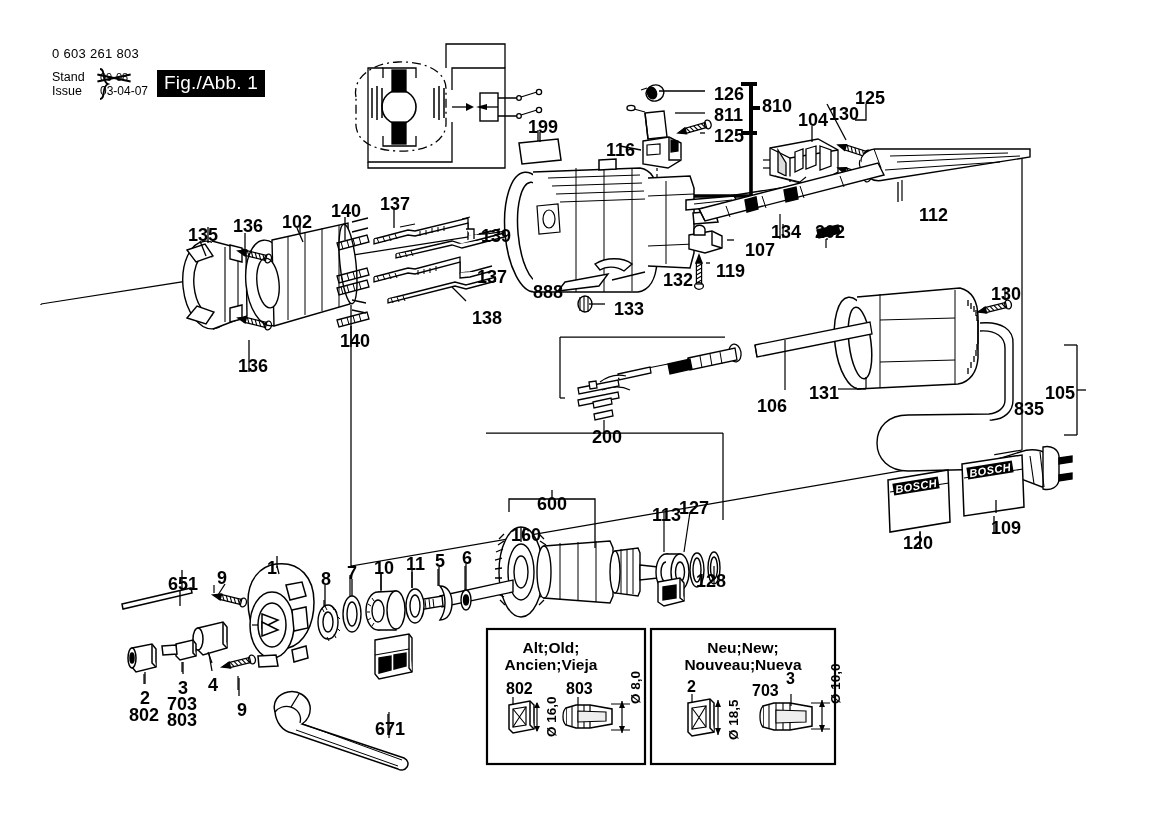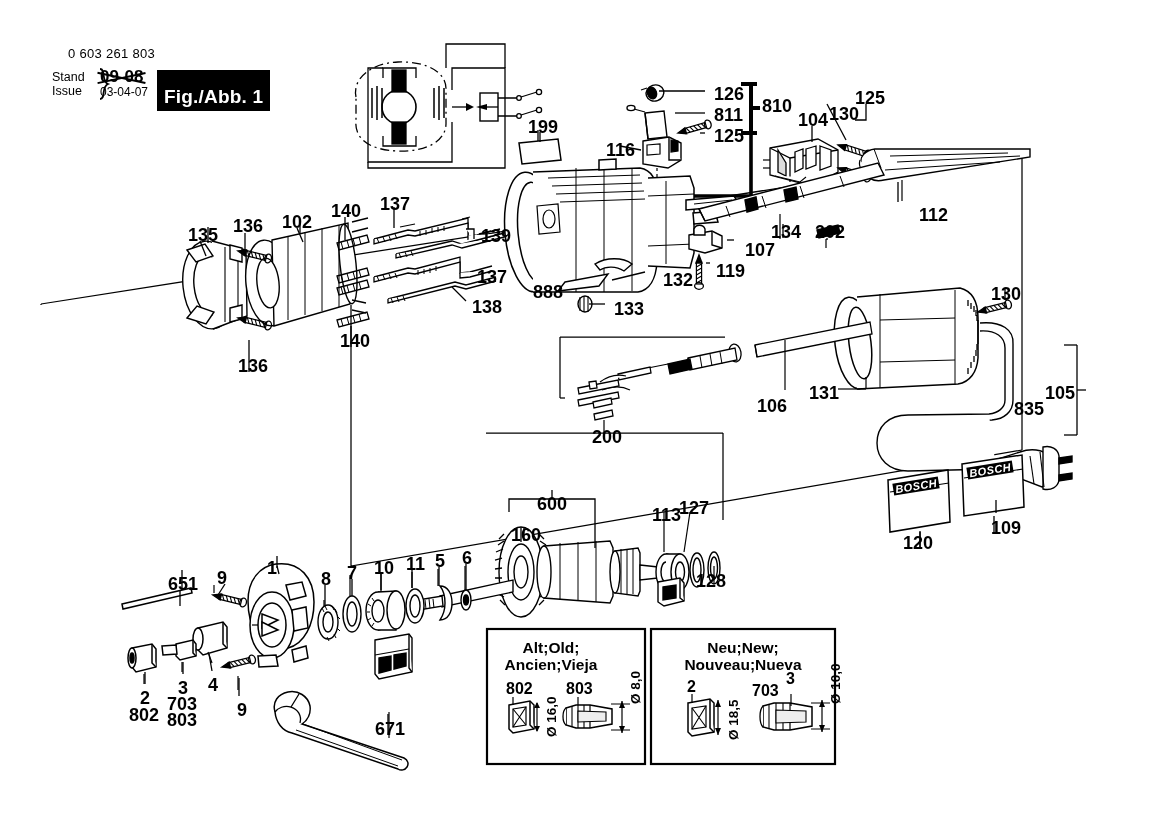--- a/index.html
+++ b/index.html
@@ -8,7 +8,7 @@
   #sheet{position:absolute;left:0;top:0;width:1168px;height:826px;}
   svg.layer{position:absolute;left:0;top:0;width:1168px;height:826px;}
 
-  .hdr-part{position:absolute;left:68px;top:46px;font-size:13px;letter-spacing:.3px;white-space:nowrap;text-align:right;}
+  .hdr-part{position:absolute;left:52px;top:46px;font-size:13px;letter-spacing:.3px;white-space:nowrap;text-align:right;}
   .hdr-sw{position:absolute;left:52px;top:70px;font-size:12.5px;line-height:14px;white-space:nowrap;}
   .hdr-brace{position:absolute;left:97px;top:68px;font-size:22px;line-height:20px;}
   .hdr-dates{position:absolute;left:100px;top:70px;font-size:12px;line-height:14px;white-space:nowrap;}

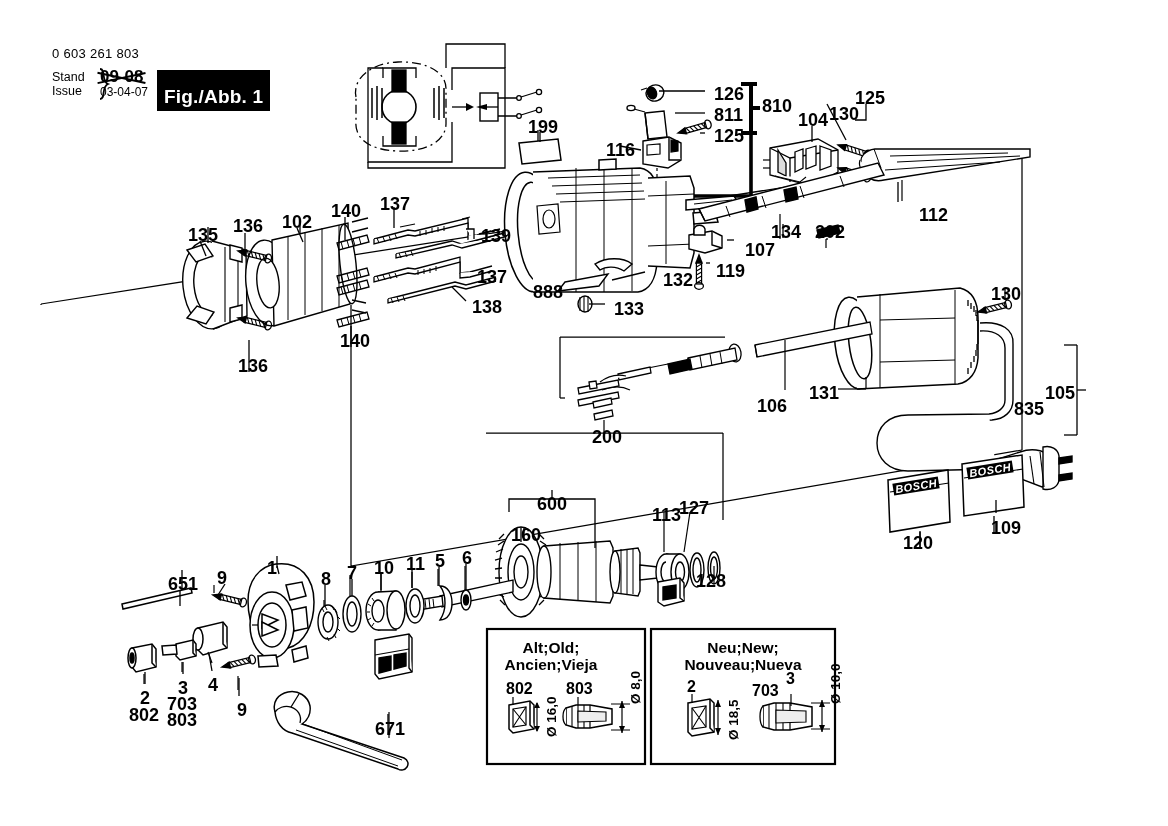--- a/index.html
+++ b/index.html
@@ -12,7 +12,7 @@
   .hdr-sw{position:absolute;left:52px;top:70px;font-size:12.5px;line-height:14px;white-space:nowrap;}
   .hdr-brace{position:absolute;left:97px;top:68px;font-size:22px;line-height:20px;}
   .hdr-dates{position:absolute;left:100px;top:70px;font-size:12px;line-height:14px;white-space:nowrap;}
-  .hdr-old{position:relative;display:inline-block;font-size:17px;font-weight:bold;}
+  .hdr-old{position:relative;display:inline-block;font-size:11px;}
   .hdr-old::after{content:"";position:absolute;left:-3px;top:50%;width:calc(100% + 6px);height:1.6px;background:#000;
                   transform:rotate(-12deg);}
   .hdr-old2::before{content:"";position:absolute;left:-3px;top:50%;width:calc(100% + 6px);height:1.6px;background:#000;

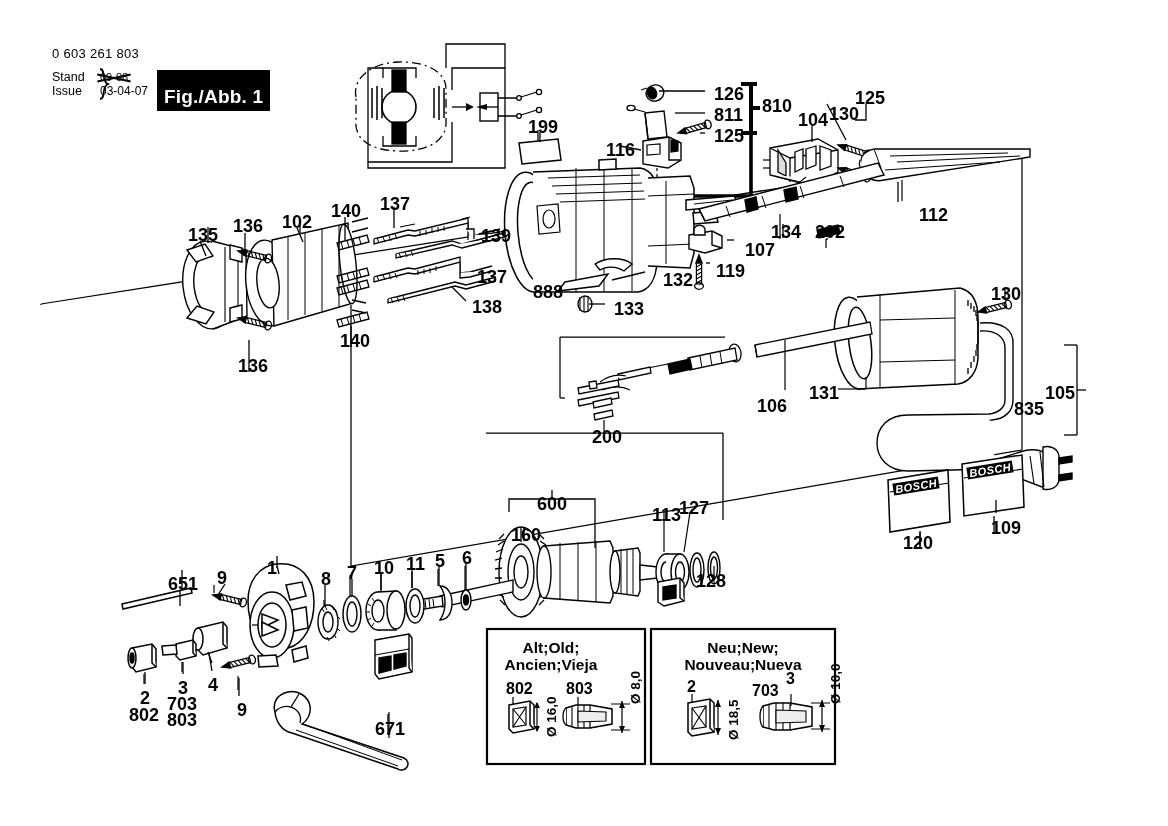--- a/index.html
+++ b/index.html
@@ -18,7 +18,7 @@
   .hdr-old2::before{content:"";position:absolute;left:-3px;top:50%;width:calc(100% + 6px);height:1.6px;background:#000;
                   transform:rotate(12deg);}
   .figbox{position:absolute;left:157px;top:70px;background:#000;color:#fff;
-          font-size:19px;font-weight:bold;padding:16px 7px 3px 7px;letter-spacing:.2px;white-space:nowrap;}
+          font-size:19px;font-weight:normal;padding:2px 7px 3px 7px;letter-spacing:.2px;white-space:nowrap;}
 
   .disc{position:absolute;left:978px;top:721px;font-size:11.5px;line-height:13.5px;white-space:nowrap;}
 

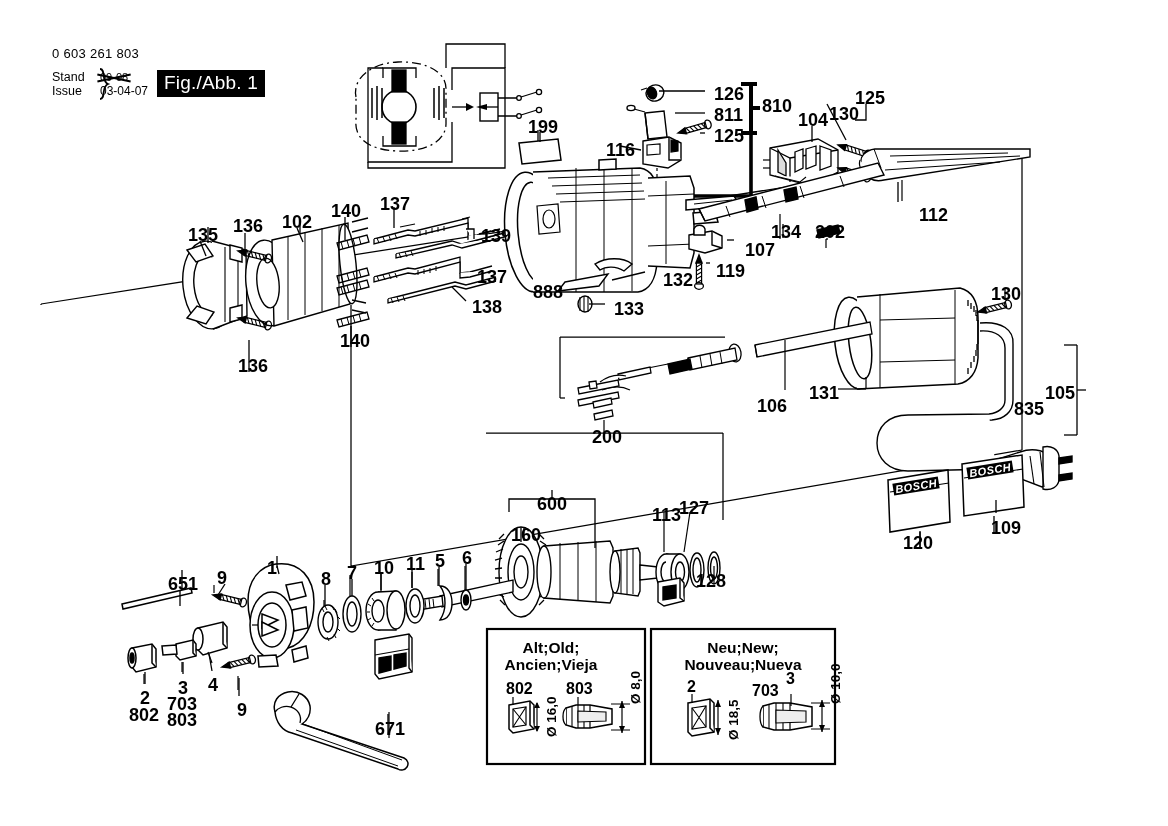--- a/index.html
+++ b/index.html
@@ -678,7 +678,7 @@
       <div class="callout" style="left: 380px; top: 194px;">137</div>
       <div class="callout" style="left: 481px; top: 226px;">139</div>
       <div class="callout" style="left: 477px; top: 267px;">137</div>
-      <div class="callout" style="left: 472px; top: 297px;">138</div>
+      <div class="callout" style="left: 472px; top: 308px;">138</div>
       <div class="callout" style="left: 340px; top: 331px;">140</div>
       <div class="callout" style="left: 238px; top: 356px;">136</div>
       <div class="callout" style="left: 533px; top: 282px;">888</div>

